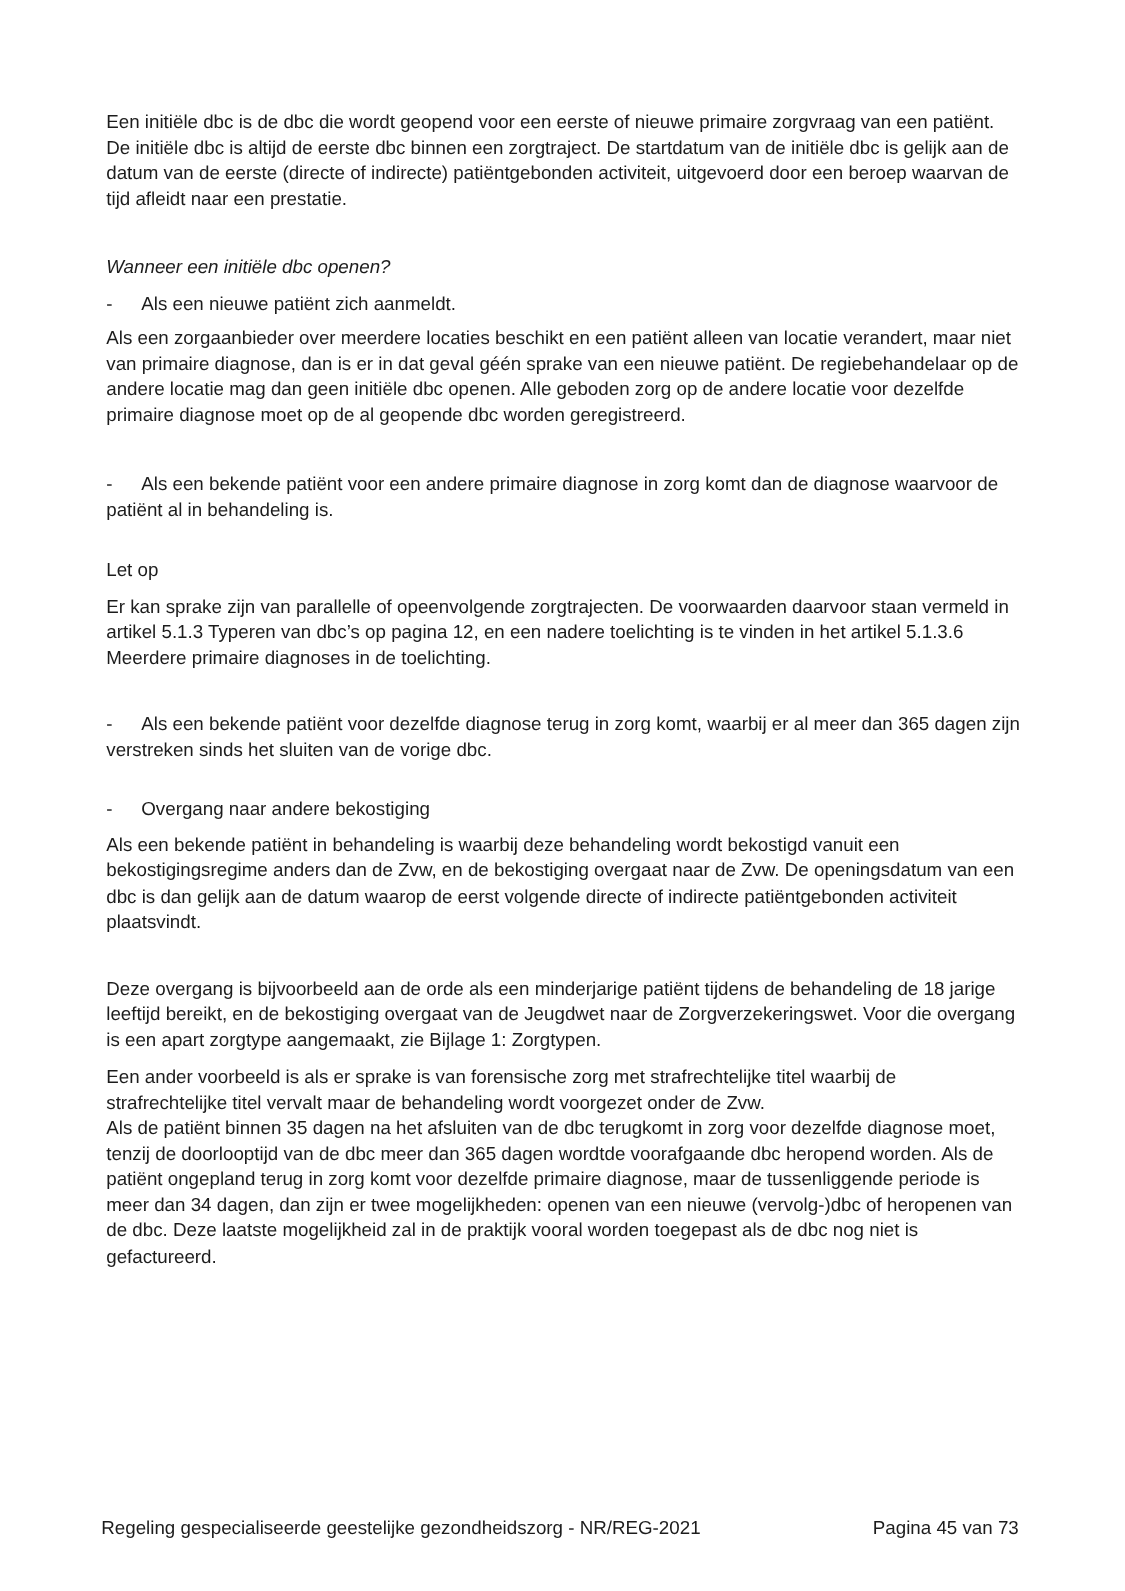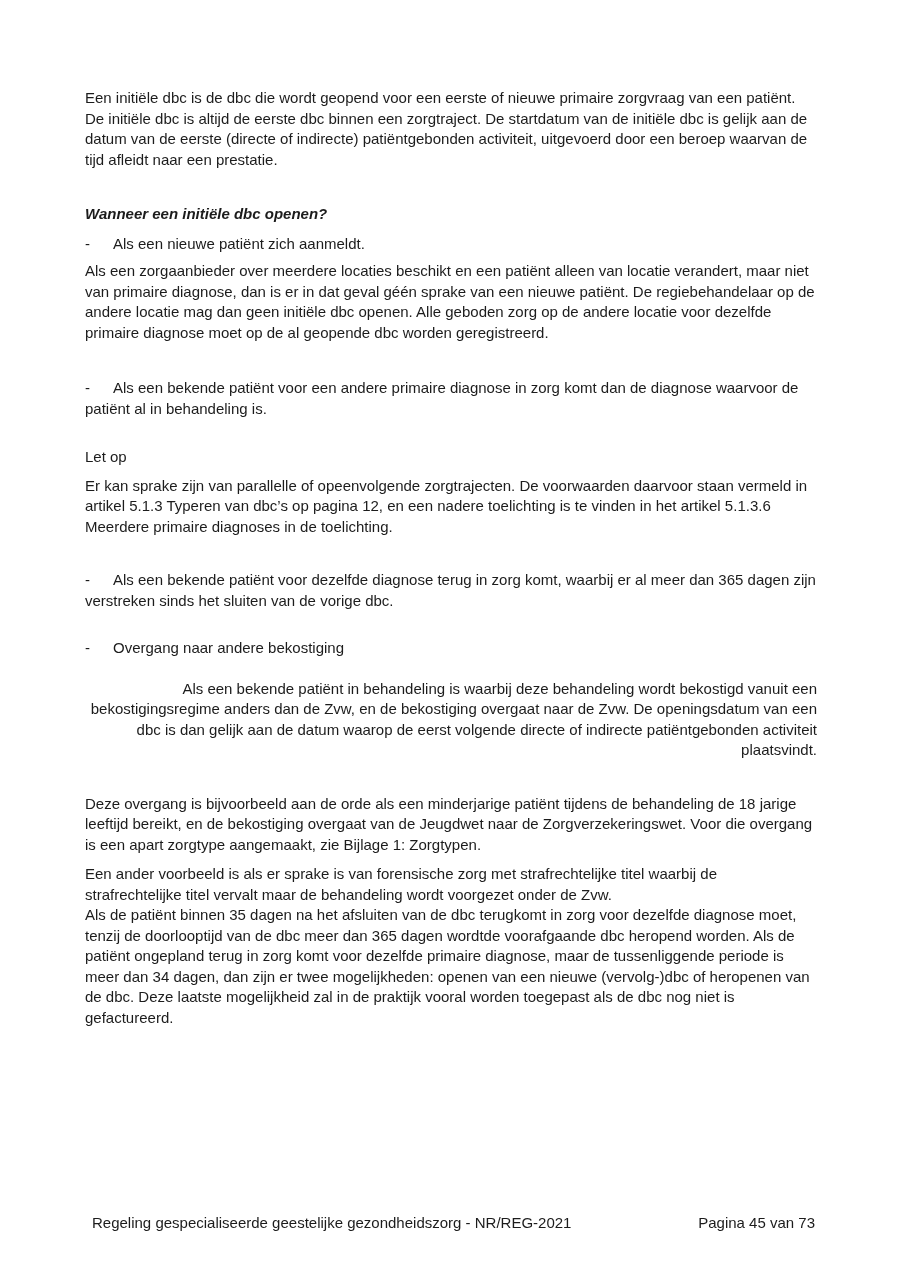--- a/index.html
+++ b/index.html
@@ -43,7 +43,7 @@
   .mt28 { margin-top: 28px; }
   .mt32 { margin-top: 32px; }
   .mt33 { margin-top: 33px; }
-  .mt34 { margin-top: 34px; font-weight: bold; }
+  .mt34 { margin-top: 34px; }
   .mt35 { margin-top: 35px; }
   .footer {
     position: absolute;

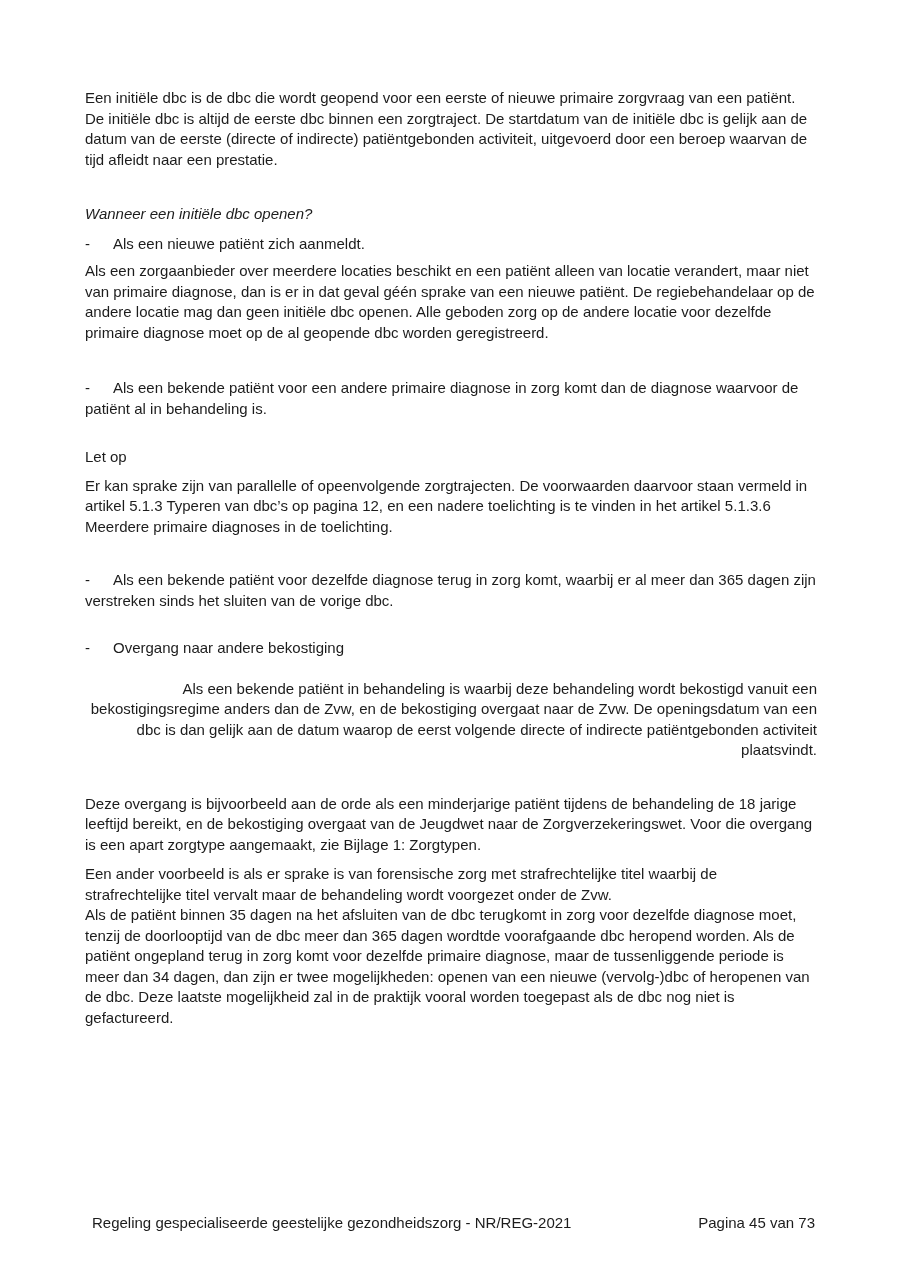--- a/index.html
+++ b/index.html
@@ -38,7 +38,7 @@
   .mt7  { margin-top: 7px; }
   .mt8  { margin-top: 8px; }
   .mt9  { margin-top: 9px; }
-  .mt16 { margin-top: 20px; text-align: right; }
+  .mt16 { margin-top: 8px; }
   .mt27 { margin-top: 27px; }
   .mt28 { margin-top: 28px; }
   .mt32 { margin-top: 32px; }

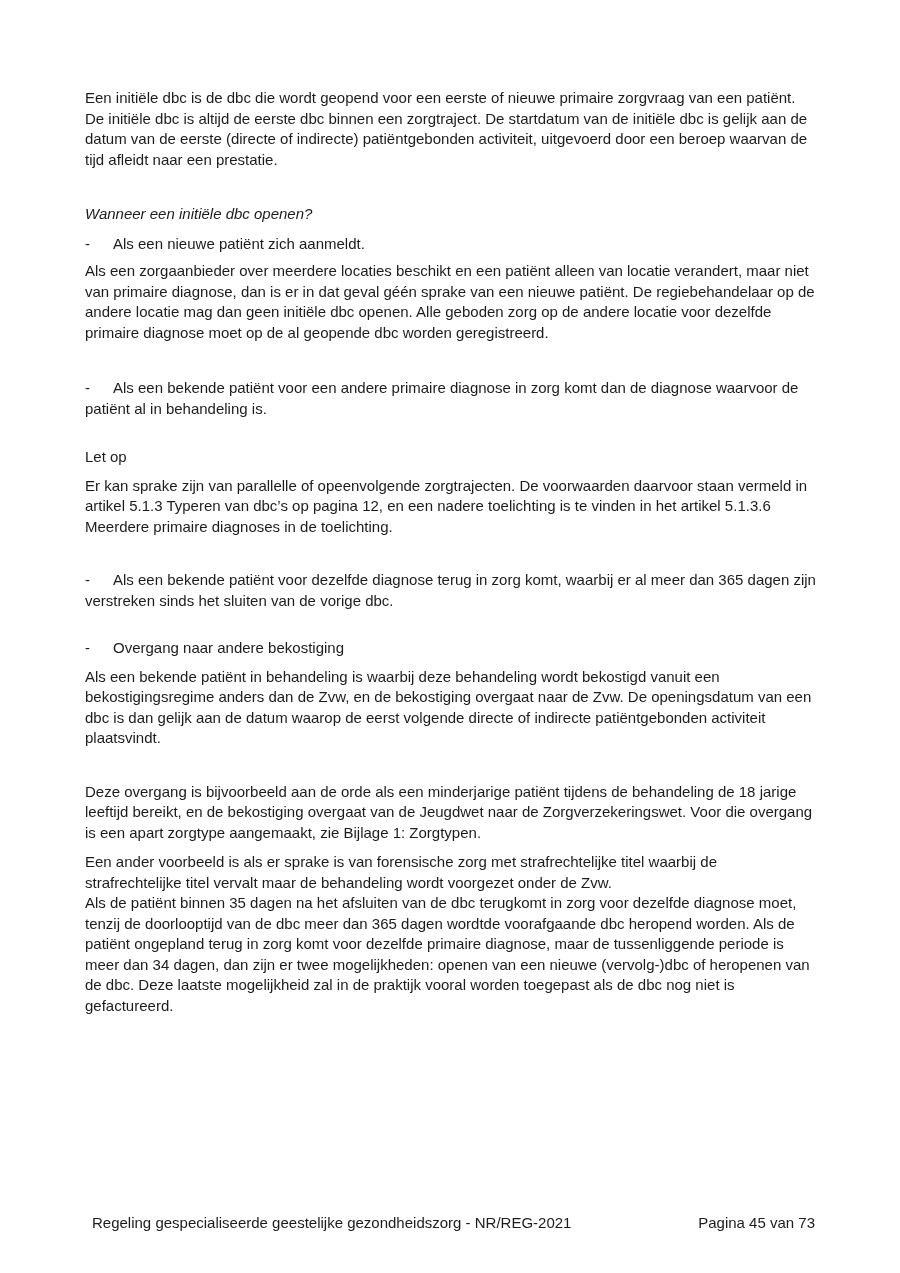--- a/index.html
+++ b/index.html
@@ -47,7 +47,7 @@
   .mt35 { margin-top: 35px; }
   .footer {
     position: absolute;
-    left: 92px;
+    left: 81px;
     right: 85px;
     top: 1213px;
     display: flex;

